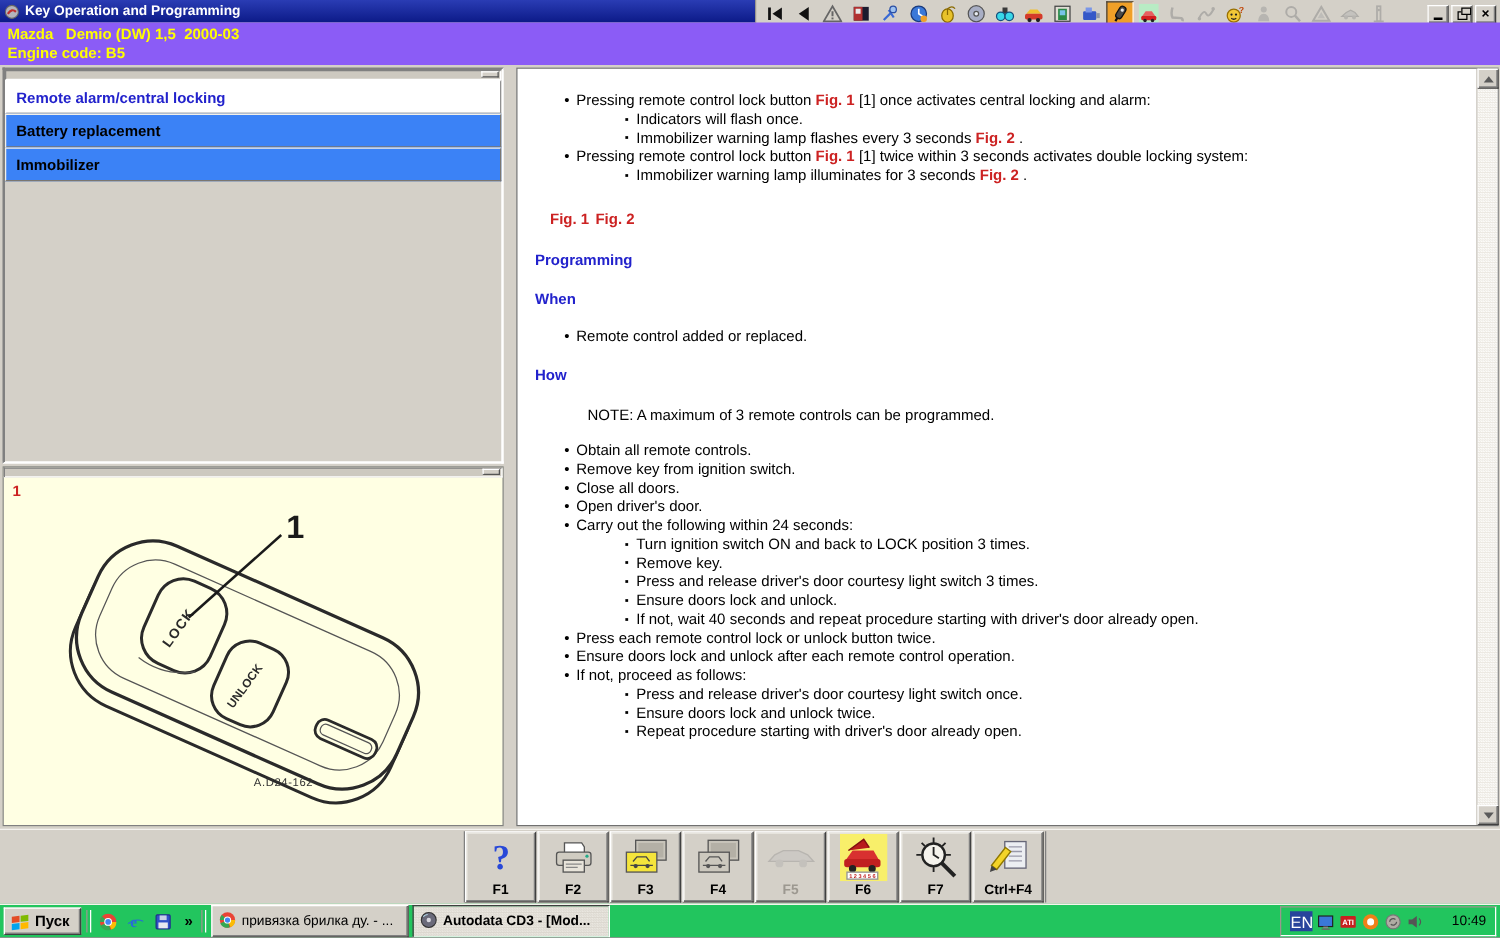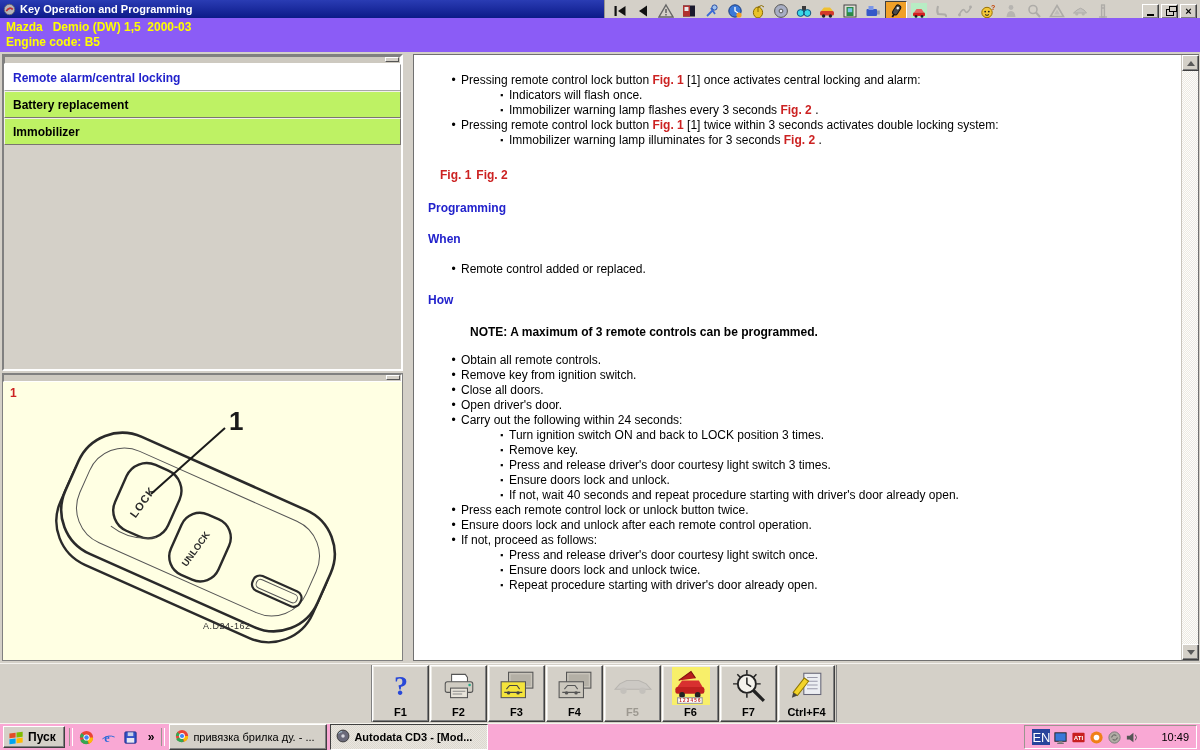--- a/index.html
+++ b/index.html
@@ -42,7 +42,7 @@
   .mini-hscroll{height:8px;background:#cdc9c0;border:1px solid;border-color:#808080 #fff #fff #808080;position:relative;box-sizing:border-box;}
   .mini-thumb{position:absolute;right:1px;top:0px;width:14px;height:5px;background:#d4d0c8;border:1px solid;border-color:#fff #555 #555 #fff;box-sizing:border-box;}
   .sb-item{height:27px;display:flex;align-items:center;padding-left:8px;font-size:12px;font-weight:bold;
-    background:#bef264;color:#000;border:1px solid;border-color:#f2f0ea #7a7670 #7a7670 #f2f0ea;box-sizing:border-box;}
+    background:#3b82f6;color:#000;border:1px solid;border-color:#f2f0ea #7a7670 #7a7670 #f2f0ea;box-sizing:border-box;}
   .sb-item.sel{background:#ffffff;color:#2222cc;border-color:#ffffff #909090 #a8a8a8 #ffffff;}
 
   #figurepanel{position:absolute;left:2px;top:321px;width:401px;height:288px;background:#ffffe3;

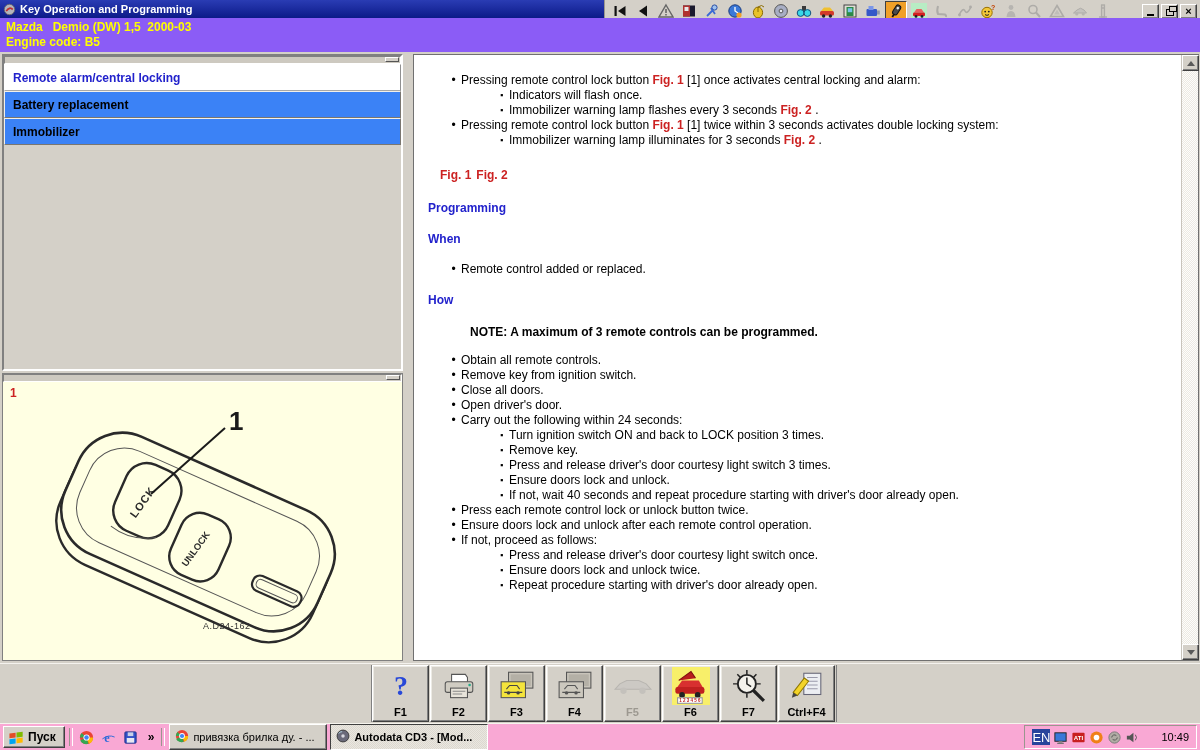--- a/index.html
+++ b/index.html
@@ -57,7 +57,7 @@
     font-size:12px;line-height:15px;color:#000;overflow:hidden;}
   #article-content>div:first-child{margin-top:0;}
   .a-h{color:#2222cc;font-weight:bold;margin:16px 0 15px;}
-  .a-note{font-weight:bold;margin:17px 0 13px;padding-left:42px;}
+  .a-note{font-weight:normal;margin:17px 0 13px;padding-left:42px;}
   .figrow{margin:20px 12px 18px;}
   .fig-link{color:#cc2222;font-weight:bold;cursor:pointer;}
   .figrow .fig-link{margin-right:5px;}

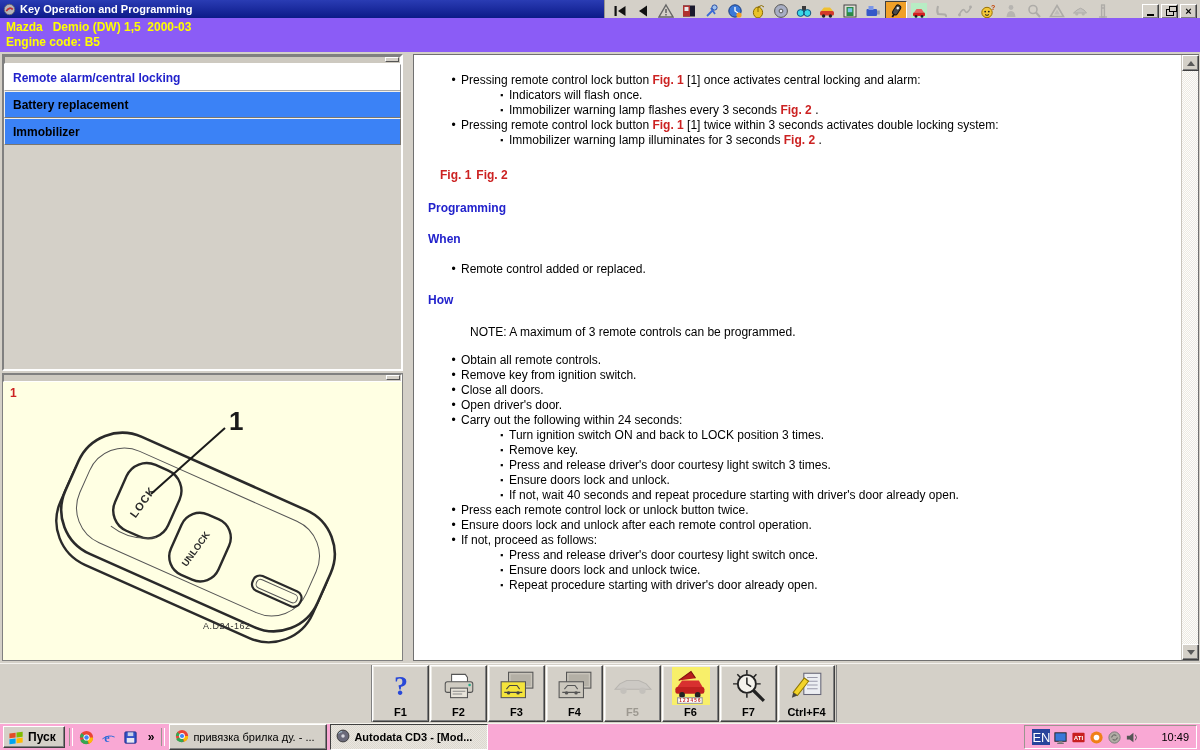--- a/index.html
+++ b/index.html
@@ -90,7 +90,7 @@
   .fbtn.disabled .flabel{color:#9c9890;}
 
   
-  #taskbar{position:absolute;left:0;top:723px;width:1200px;height:27px;background:#f9a8d4;
+  #taskbar{position:absolute;left:0;top:723px;width:1200px;height:27px;background:#22c55e;
     border-top:1px solid #f6f4ee;display:flex;align-items:center;padding:0 3px;box-sizing:border-box;gap:4px;}
   #startbtn{height:22px;display:flex;align-items:center;gap:3px;padding:0 8px 0 4px;background:#d4d0c8;
     border:1px solid;border-color:#fff #404040 #404040 #fff;box-shadow:inset -1px -1px 0 #808080;

